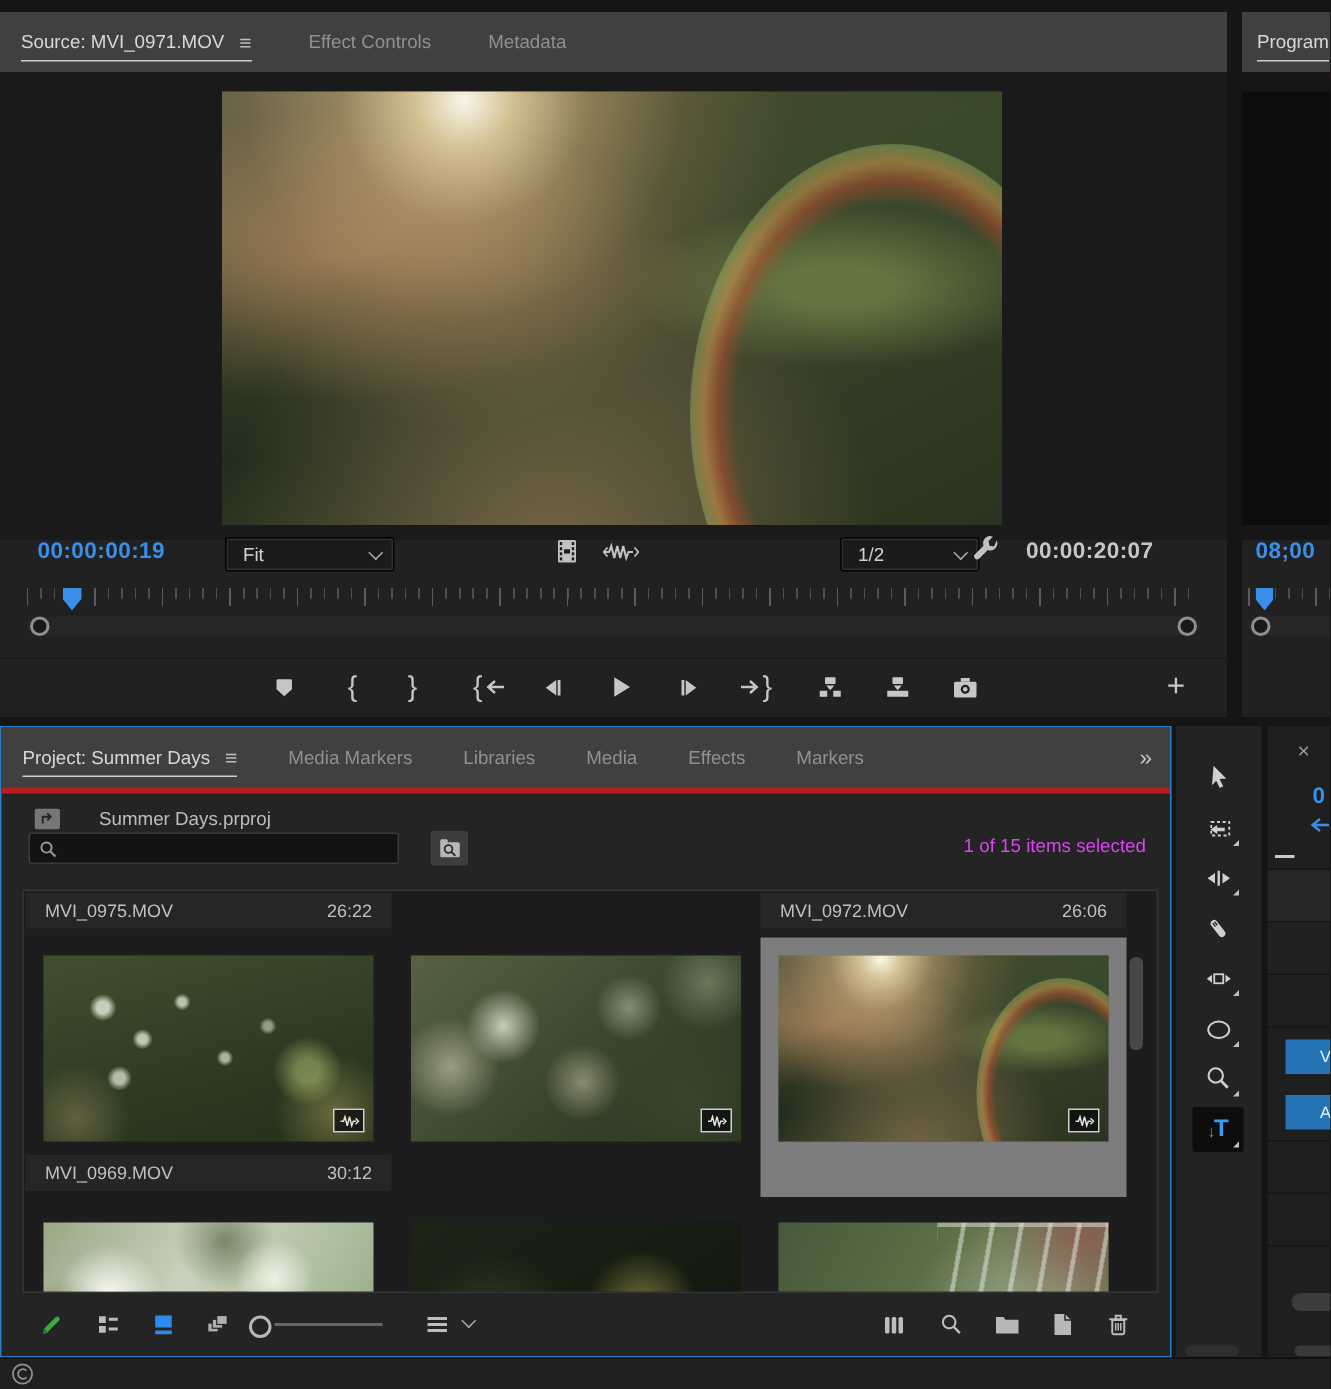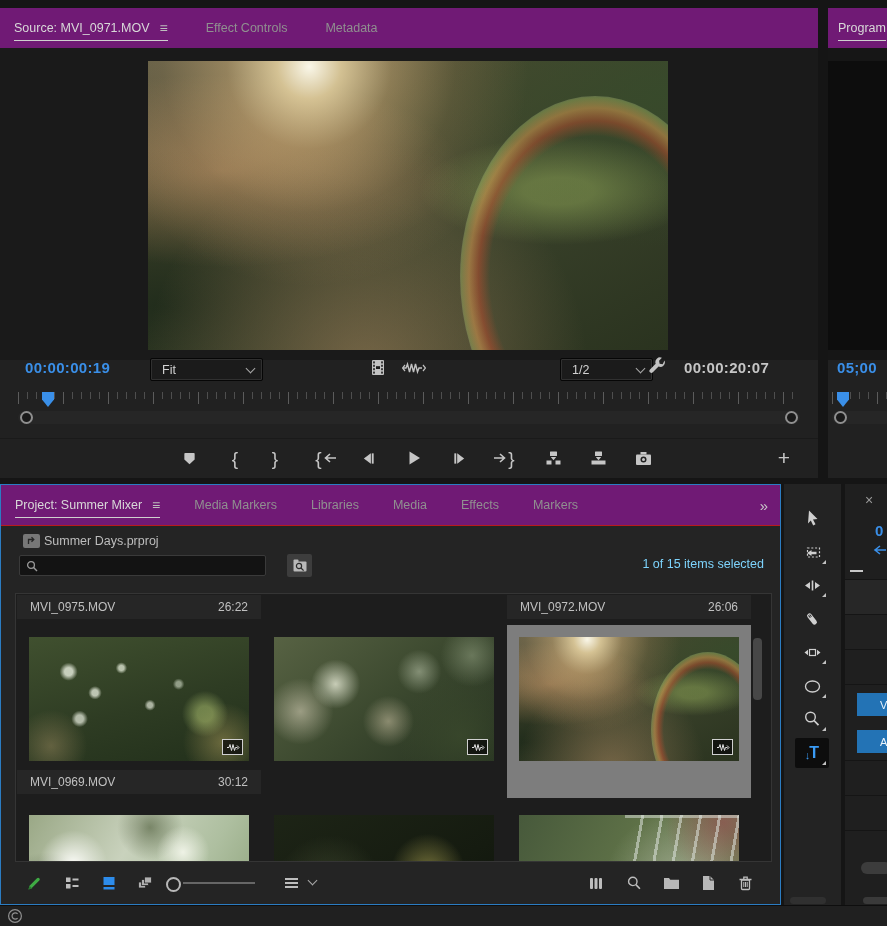--- a/index.html
+++ b/index.html
@@ -8,8 +8,8 @@
   .app{position:relative;width:887px;height:926px;background:#151515;color:#bdbdbd;font-size:12px}
   .panel{position:absolute;background:#212121}
   
-  .tabbar{position:absolute;left:0;top:0;right:0;height:40px;background:#701a75;
-    display:flex;align-items:center;padding-left:14px;gap:38px;border-bottom:1px solid #b91c1c;white-space:nowrap}
+  .tabbar{position:absolute;left:0;top:0;right:0;height:40px;background:#404040;
+    display:flex;align-items:center;padding-left:14px;gap:38px;border-bottom:4px solid #b91c1c;white-space:nowrap}
   .tab{color:#909090;font-size:12.5px;height:100%;display:flex;align-items:center;gap:10px;position:relative;cursor:default}
   .tab.active{color:#d8d8d8}
   .tab.active::after{content:"";position:absolute;left:0;right:0;bottom:7px;height:1px;background:#cfcfcf}

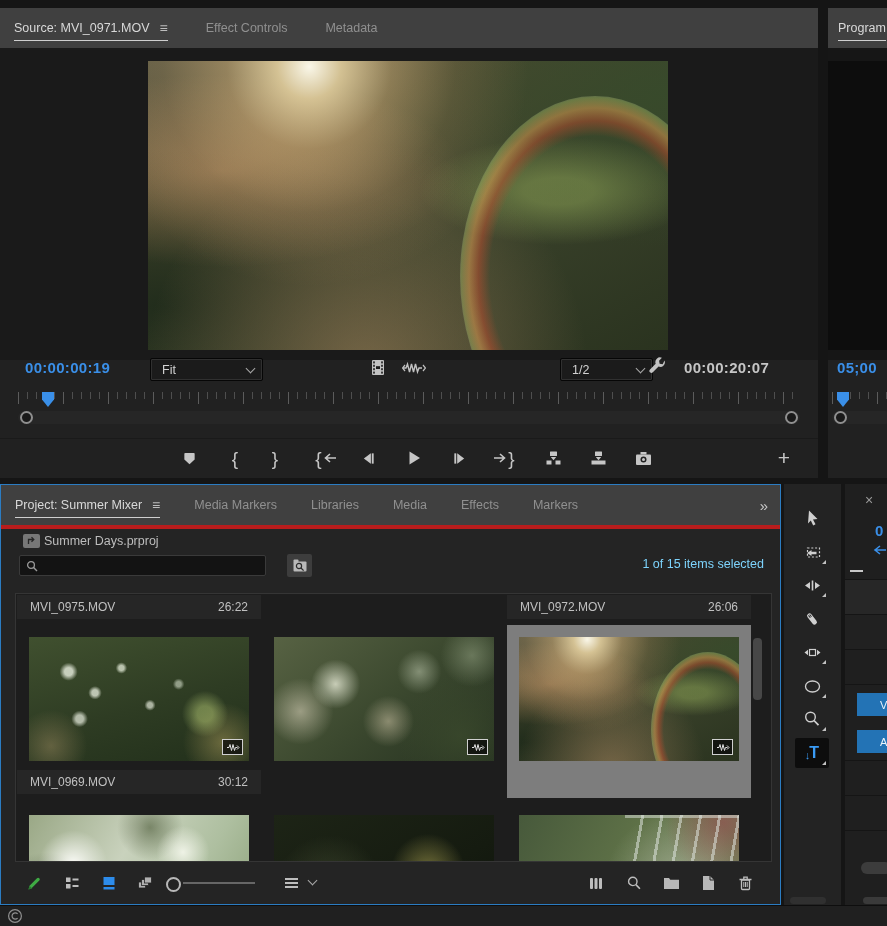--- a/index.html
+++ b/index.html
@@ -271,7 +271,7 @@
     <div class="monitor-area" style="background:#161616">
       <div class="video" style="left:0;top:13px;width:59px;height:289px;background:#0d0d0d"></div>
     </div>
-    <span class="abs tc blue" style="left:9px;top:351px">05;00</span>
+    <span class="abs tc blue" style="left:9px;top:351px">08;00</span>
     <div class="ruler" style="left:4px;right:0;top:384px">
         <div class="minor"></div>
         <div class="major"></div>

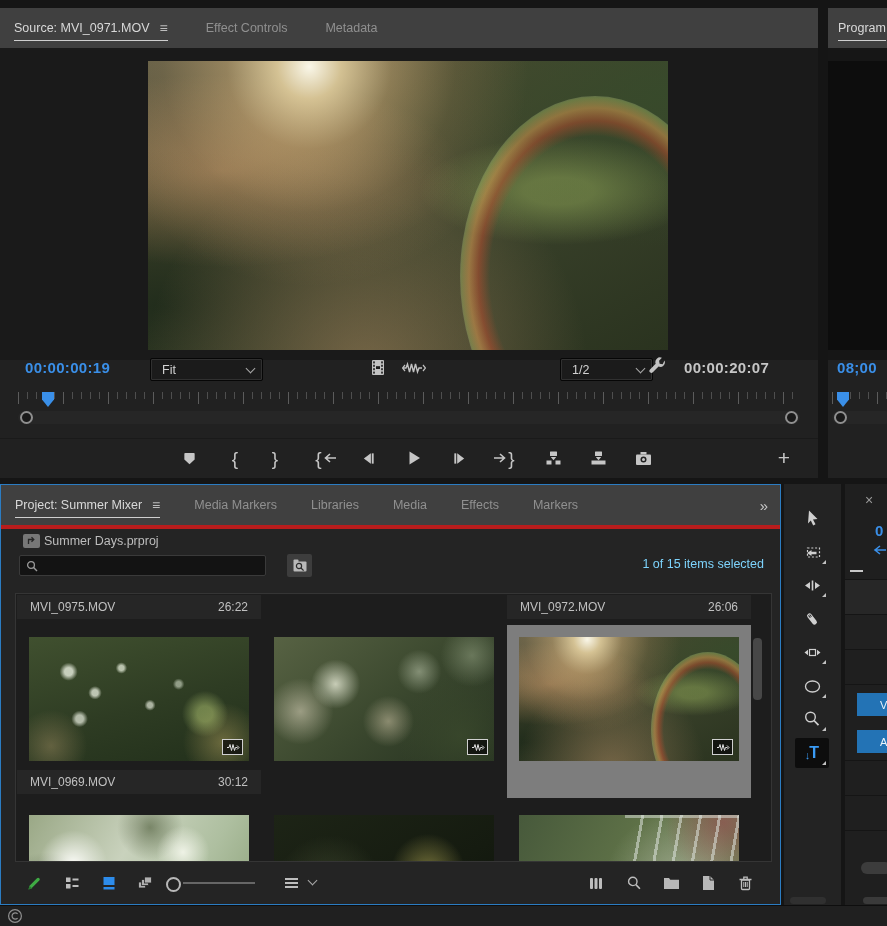--- a/index.html
+++ b/index.html
@@ -285,7 +285,7 @@
   <section class="panel project-panel">
     <div class="tabbar" style="gap:34px">
       <div class="tab active">
-        <span>Project: Summer Mixer</span>
+        <span>Project: Summer Days</span>
         <span class="menu-glyph">≡</span>
       </div>
       <div class="tab">

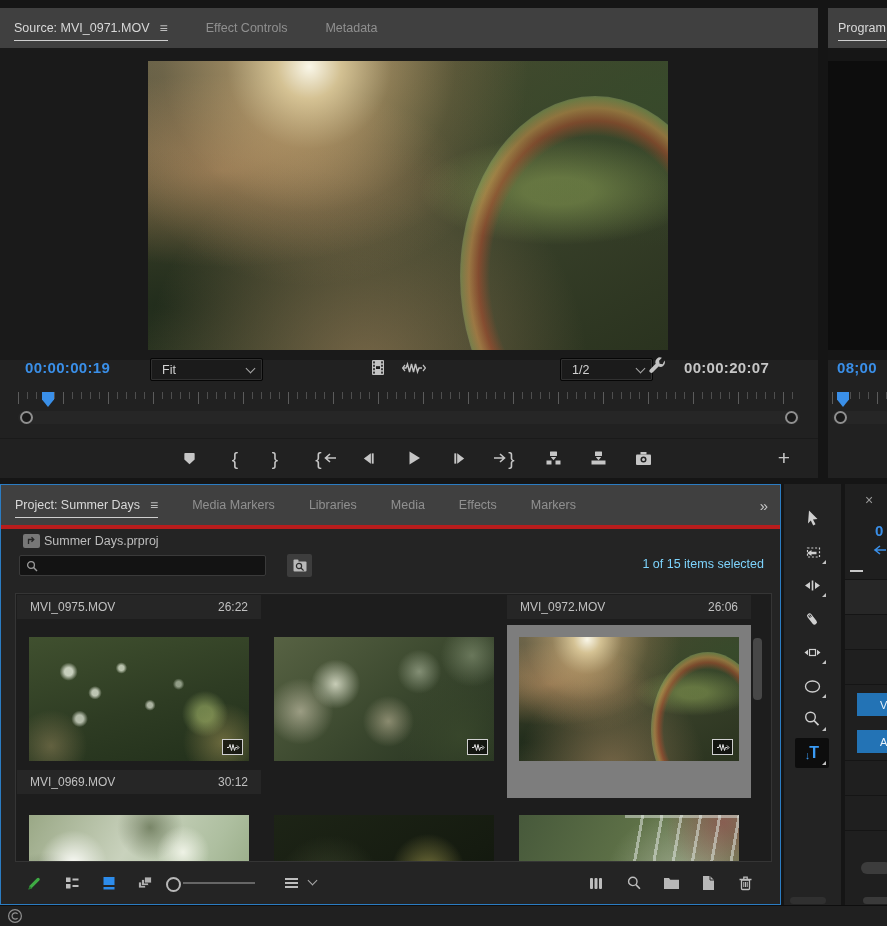--- a/index.html
+++ b/index.html
@@ -90,7 +90,7 @@
   .ic svg{display:block}
   
   .project-panel{left:0;top:484px;width:781px;height:421px;background:#242424;border:1px solid #2b7cc2;box-sizing:border-box}
-  .file-row{position:absolute;left:0;top:44px;height:24px;display:flex;align-items:center;gap:4px;padding-left:22px;color:#bdbdbd;font-size:12.5px}
+  .file-row{position:absolute;left:0;top:44px;height:24px;display:flex;align-items:flex-end;gap:26px;padding-left:22px;color:#bdbdbd;font-size:12.5px}
   .search-box{position:absolute;left:18px;top:70px;width:247px;height:21px;background:#131313;border:1px solid #3a3a3a;border-radius:2px;display:flex;align-items:center;padding:0 6px;gap:5px;box-sizing:border-box}
   .search-box input{background:transparent;border:none;outline:none;color:#d5d5d5;font-size:12px;width:100%;font-family:"Liberation Sans",sans-serif}
   .find-btn{position:absolute;left:286px;top:69px;width:25px;height:23px;background:#3d3d3d;border:none;border-radius:2px;display:flex;align-items:center;justify-content:center;padding:0}

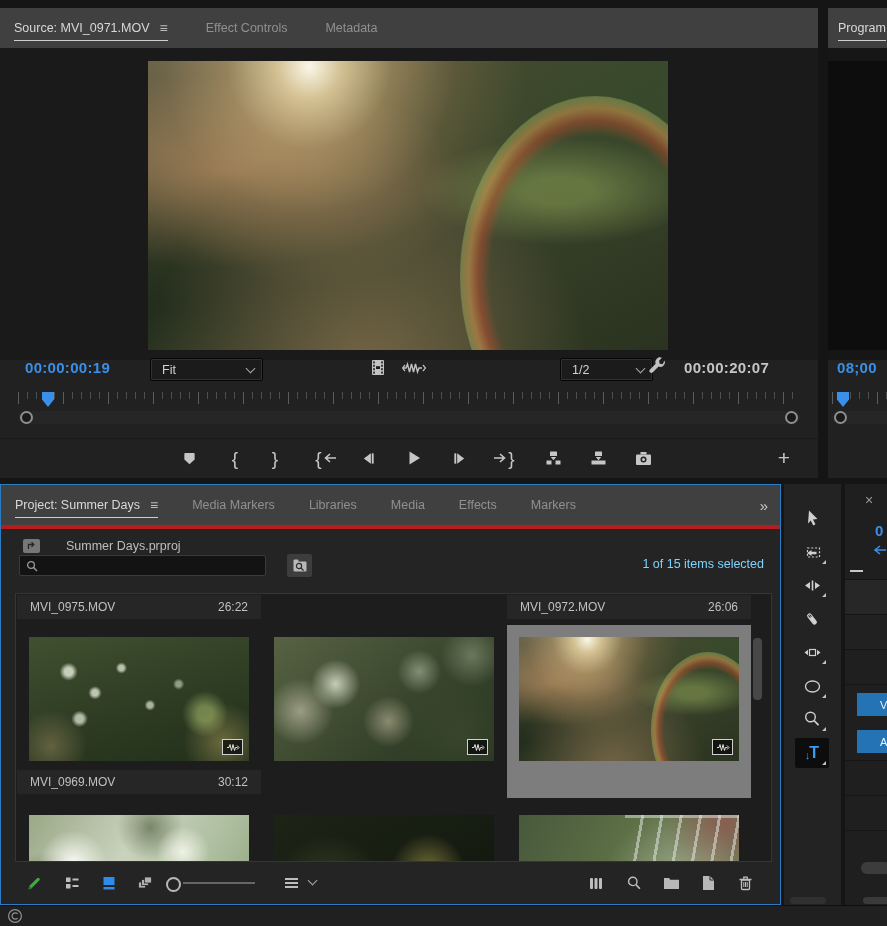--- a/index.html
+++ b/index.html
@@ -94,7 +94,7 @@
   .search-box{position:absolute;left:18px;top:70px;width:247px;height:21px;background:#131313;border:1px solid #3a3a3a;border-radius:2px;display:flex;align-items:center;padding:0 6px;gap:5px;box-sizing:border-box}
   .search-box input{background:transparent;border:none;outline:none;color:#d5d5d5;font-size:12px;width:100%;font-family:"Liberation Sans",sans-serif}
   .find-btn{position:absolute;left:286px;top:69px;width:25px;height:23px;background:#3d3d3d;border:none;border-radius:2px;display:flex;align-items:center;justify-content:center;padding:0}
-  .status-text{position:absolute;right:16px;top:72px;color:#7dd3fc;font-size:12.5px}
+  .status-text{position:absolute;right:16px;top:72px;color:#d946ef;font-size:12.5px}
   .grid{position:absolute;left:14px;top:108px;width:755px;height:267px;border:1px solid #353535;background:#1d1d1d;overflow:hidden;box-sizing:content-box}
   .name-cell{position:absolute;height:24px;width:244px;background:#262626;display:flex;align-items:center;justify-content:space-between;
     padding:0 13px;box-sizing:border-box;color:#c0c0c0;font-size:12px}

